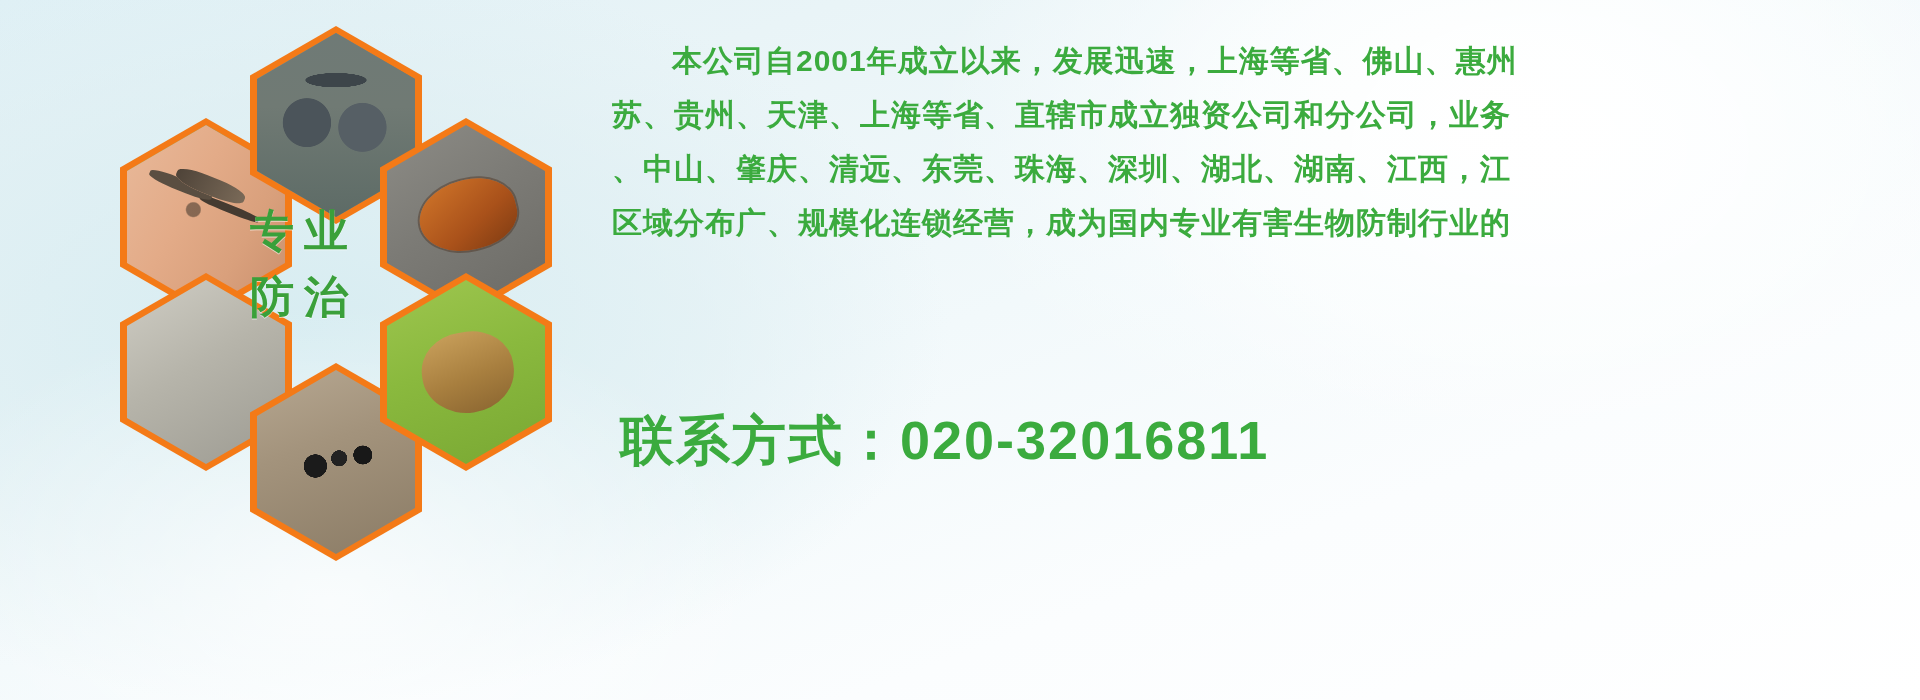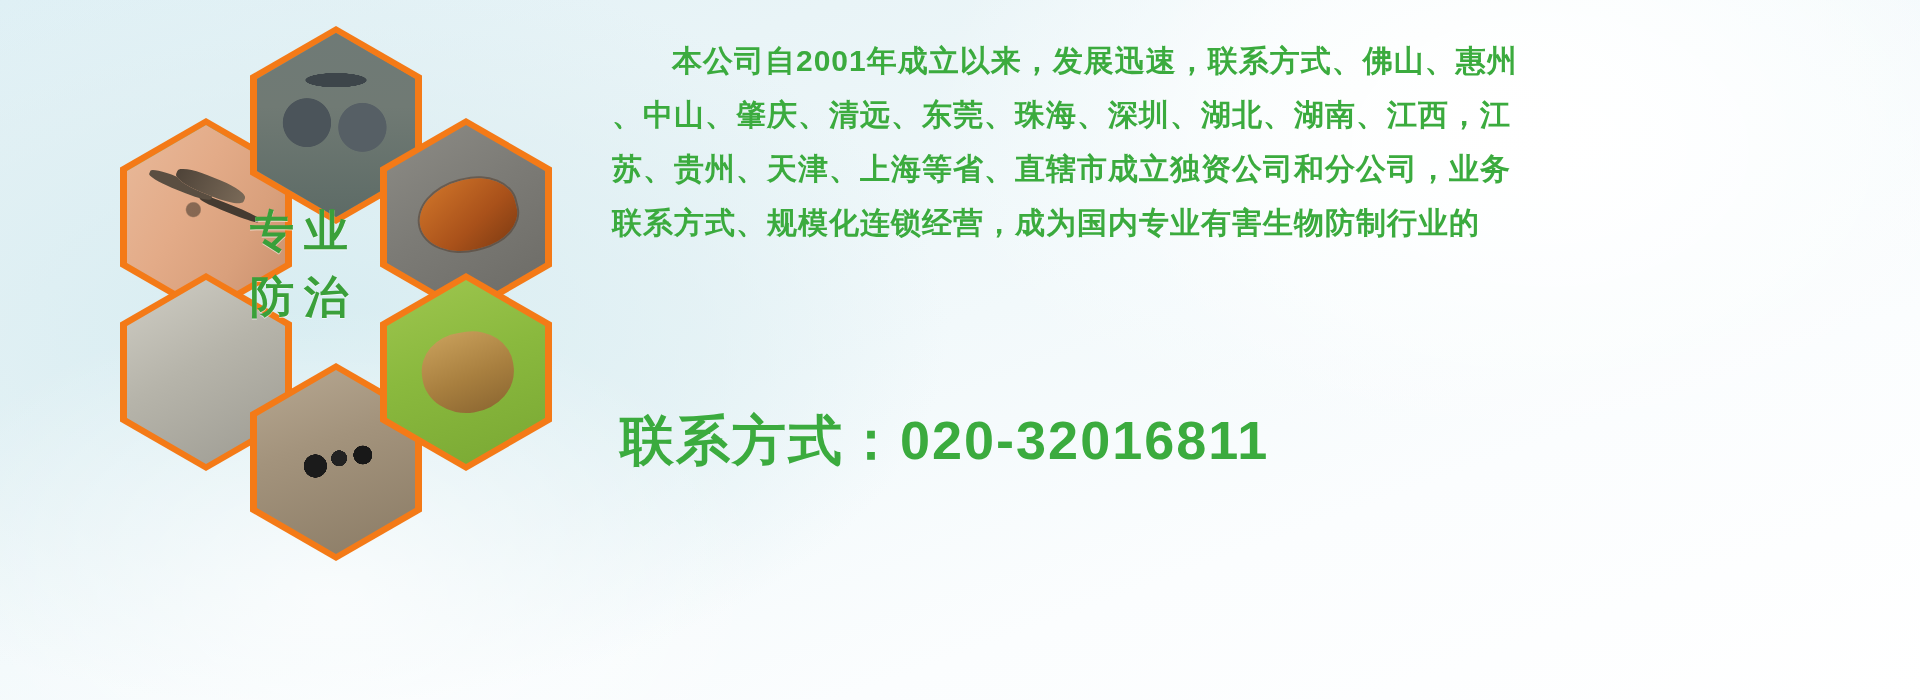--- a/index.html
+++ b/index.html
@@ -191,7 +191,7 @@
   </div>
 
   <div class="copy">
-    <p class="indent">本公司自2001年成立以来，发展迅速，联系方式、佛山、惠州</p>
+    <p class="indent">本公司自2001年成立以来，发展迅速，上海等省、佛山、惠州</p>
     <p>、中山、肇庆、清远、东莞、珠海、深圳、湖北、湖南、江西，江</p>
     <p>苏、贵州、天津、上海等省、直辖市成立独资公司和分公司，业务</p>
     <p>联系方式、规模化连锁经营，成为国内专业有害生物防制行业的</p>

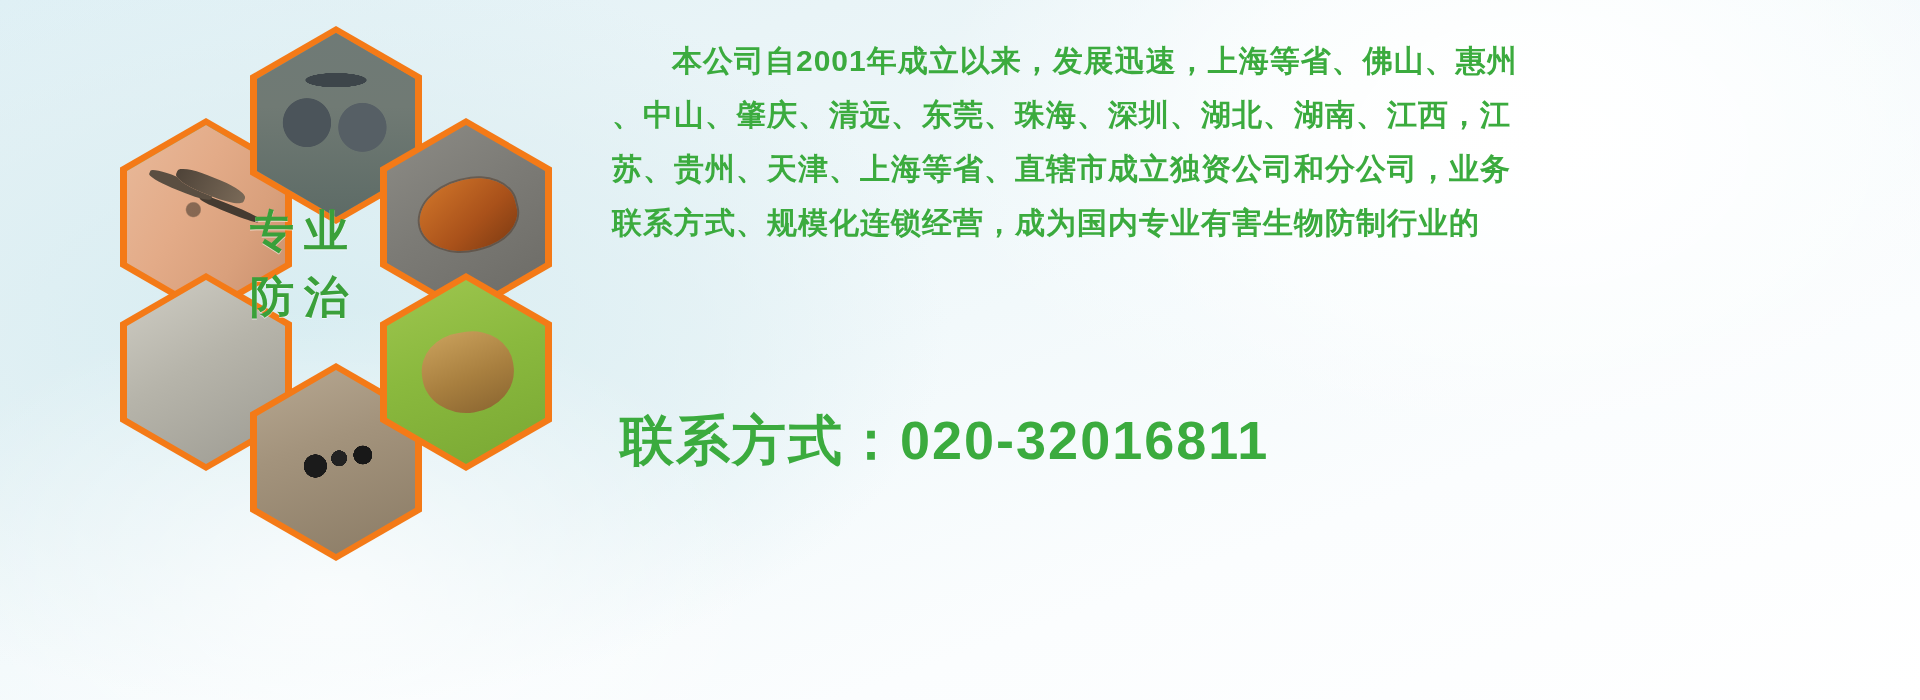--- a/index.html
+++ b/index.html
@@ -192,8 +192,8 @@
 
   <div class="copy">
     <p class="indent">本公司自2001年成立以来，发展迅速，上海等省、佛山、惠州</p>
+    <p>苏、贵州、天津、上海等省、直辖市成立独资公司和分公司，业务</p>
     <p>、中山、肇庆、清远、东莞、珠海、深圳、湖北、湖南、江西，江</p>
-    <p>苏、贵州、天津、上海等省、直辖市成立独资公司和分公司，业务</p>
     <p>联系方式、规模化连锁经营，成为国内专业有害生物防制行业的</p>
   </div>
 

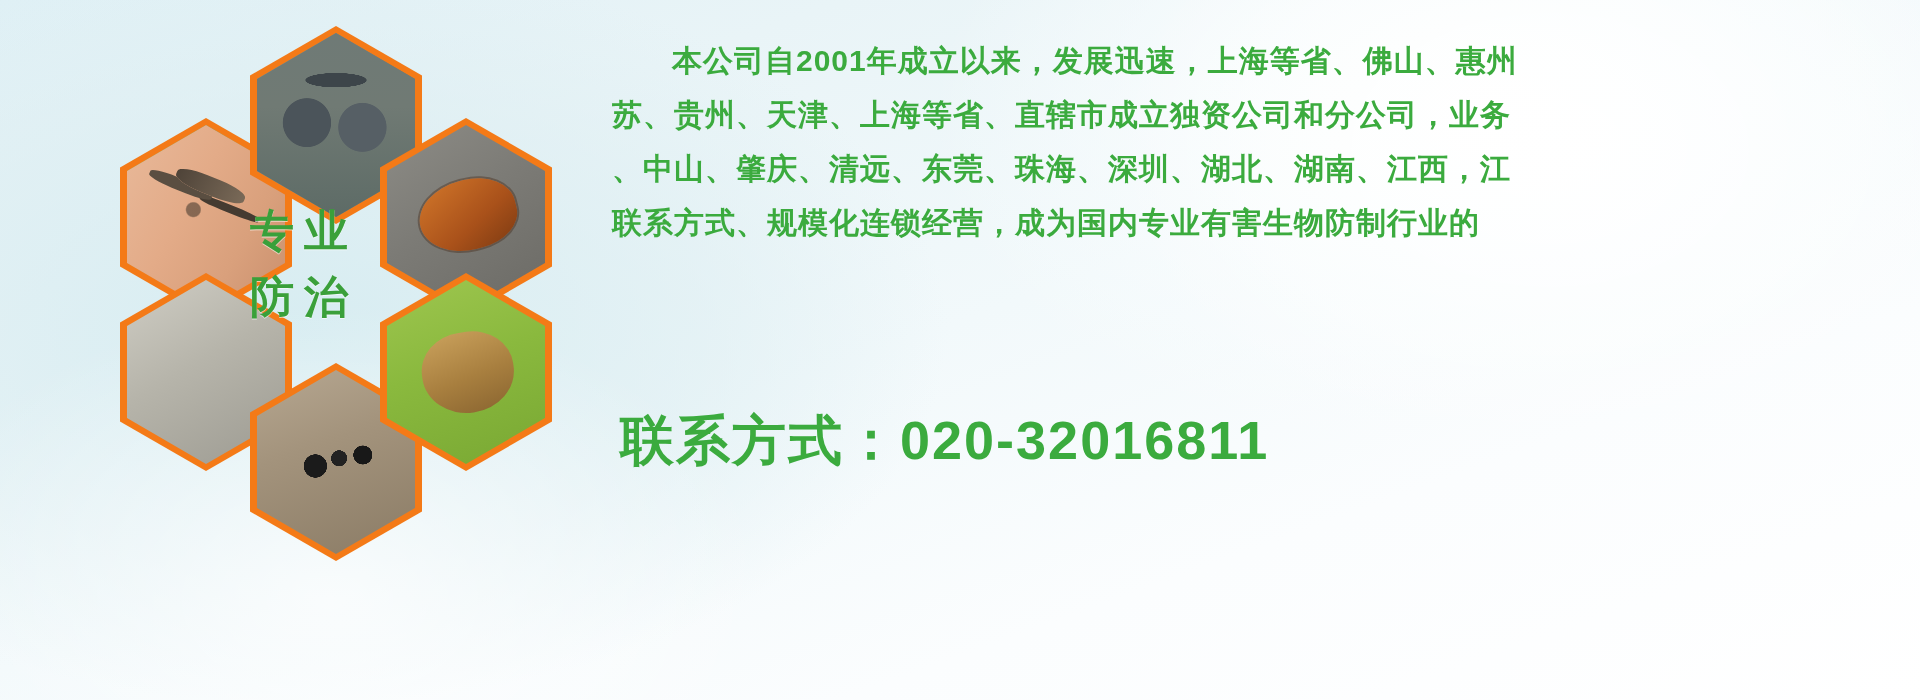--- a/index.html
+++ b/index.html
@@ -194,7 +194,7 @@
     <p class="indent">本公司自2001年成立以来，发展迅速，上海等省、佛山、惠州</p>
     <p>苏、贵州、天津、上海等省、直辖市成立独资公司和分公司，业务</p>
     <p>、中山、肇庆、清远、东莞、珠海、深圳、湖北、湖南、江西，江</p>
-    <p>联系方式、规模化连锁经营，成为国内专业有害生物防制行业的</p>
+    <p>区域分布广、规模化连锁经营，成为国内专业有害生物防制行业的</p>
   </div>
 
   <div class="contact">

